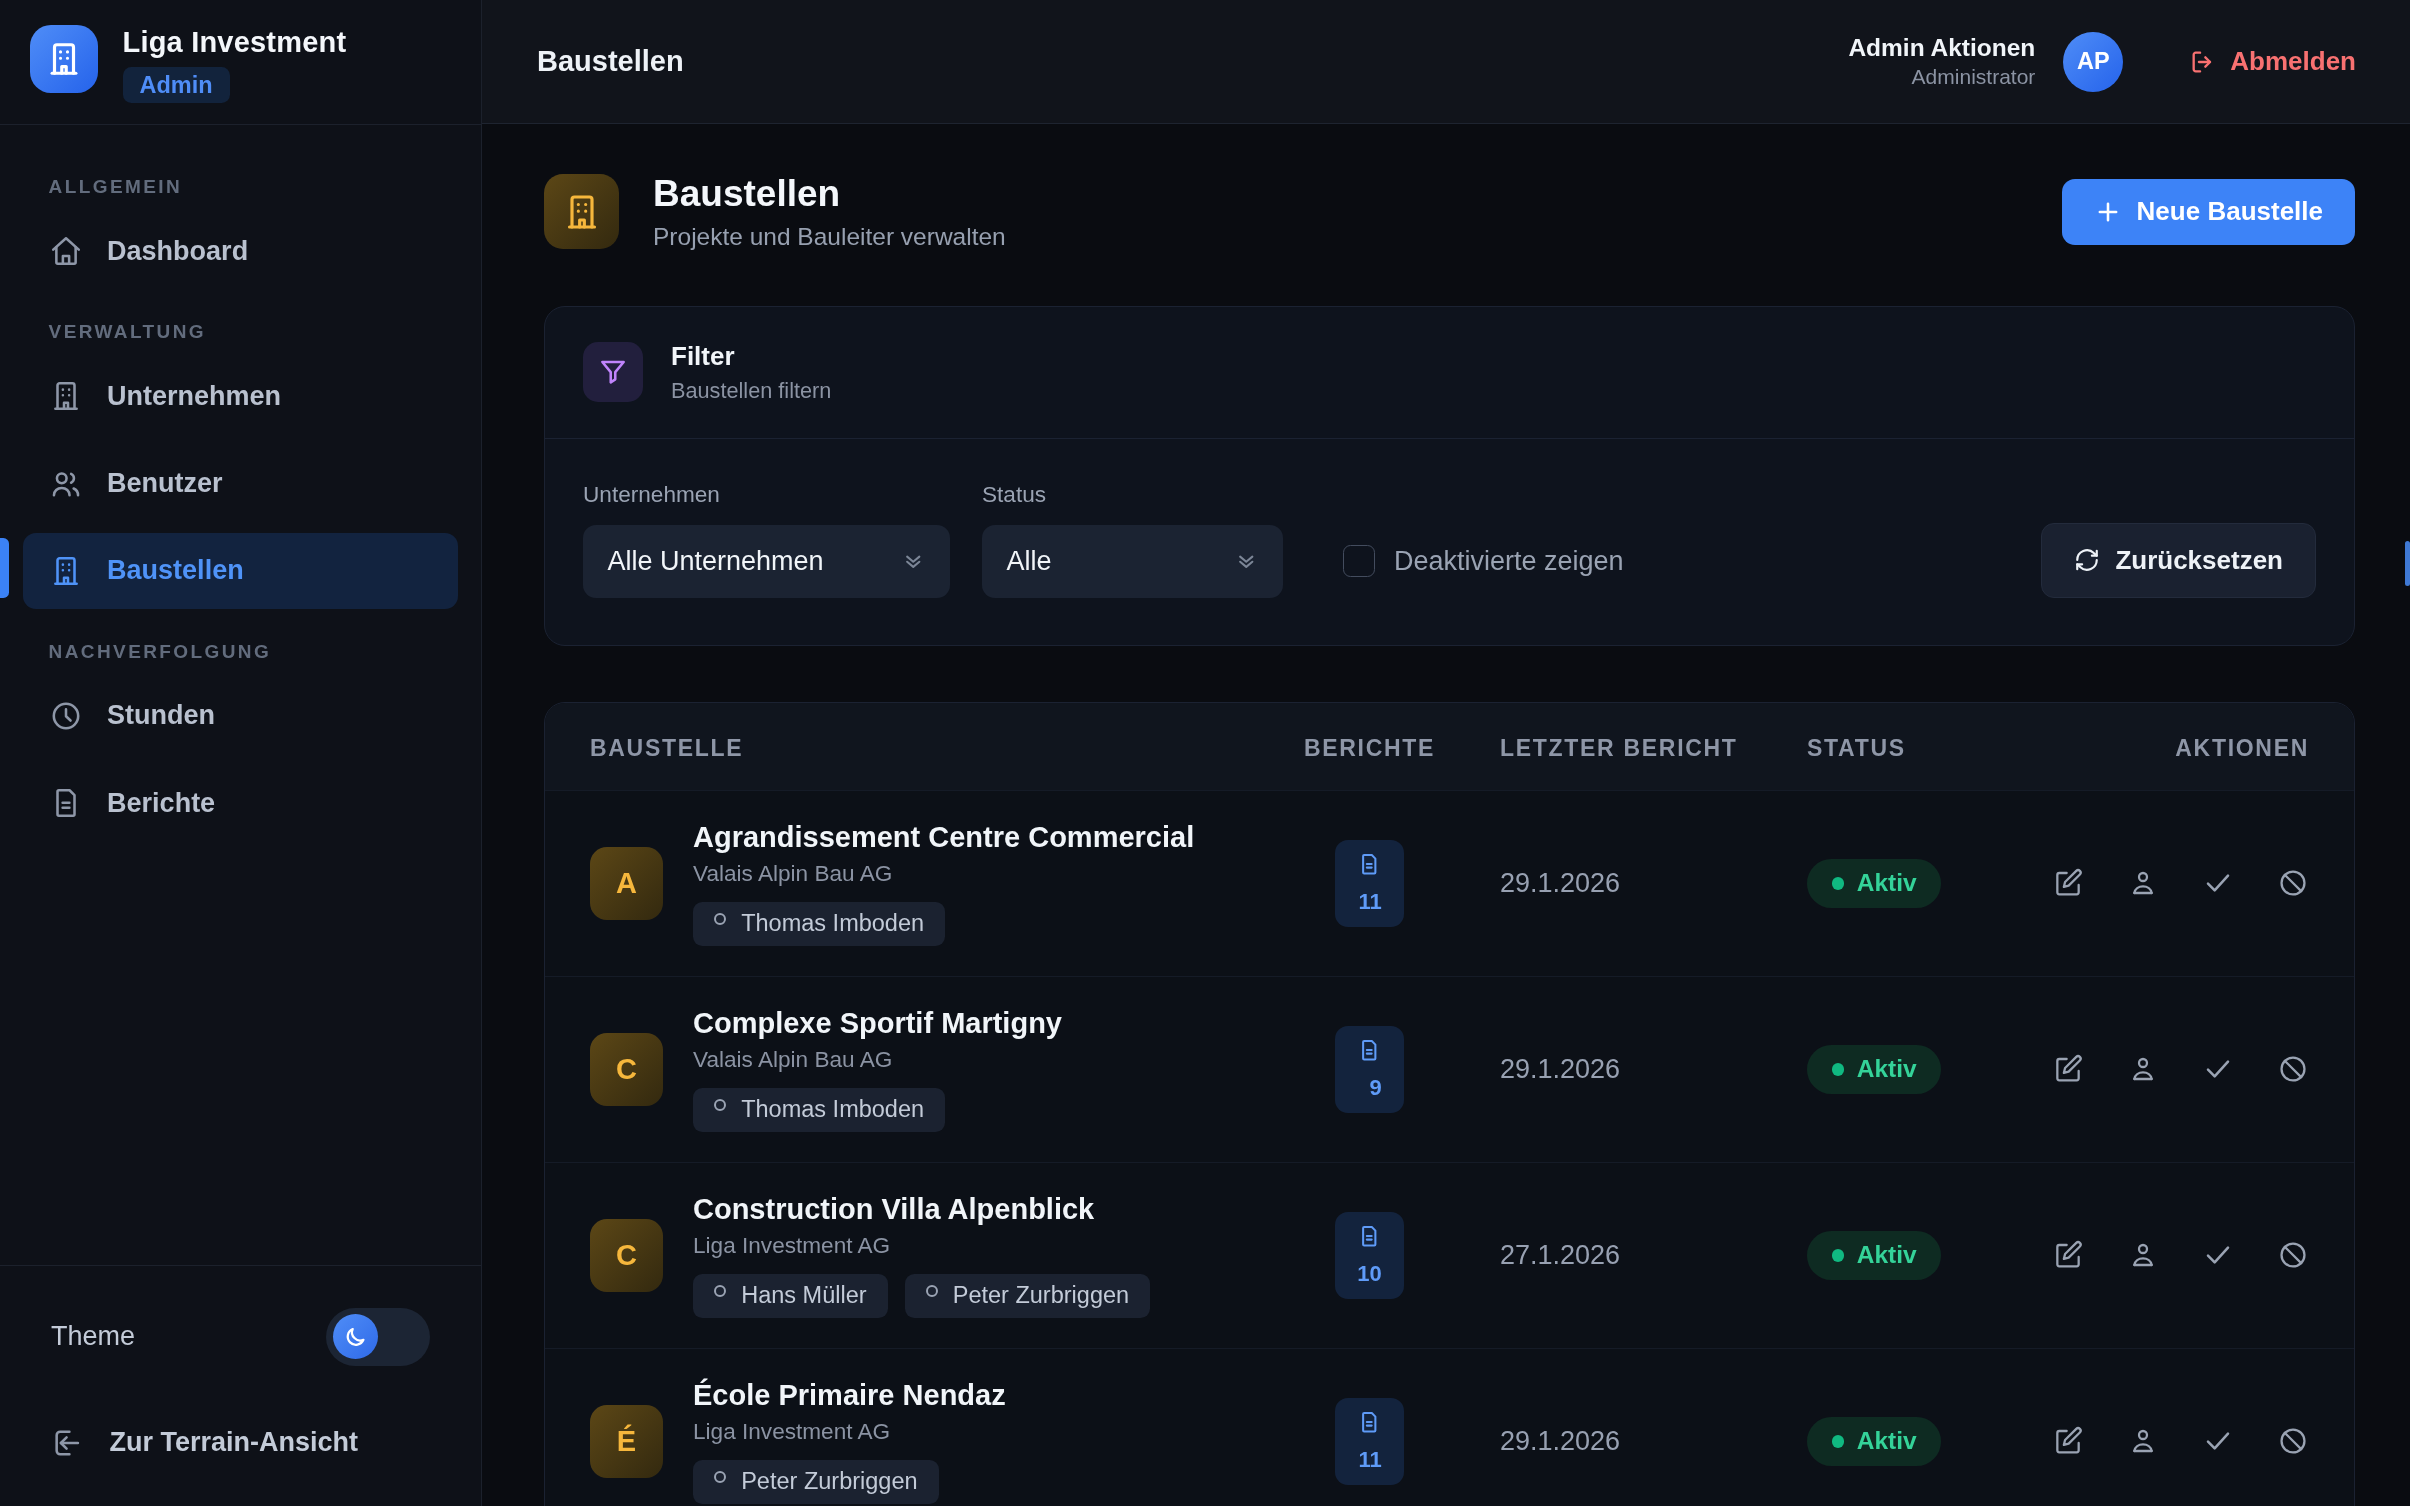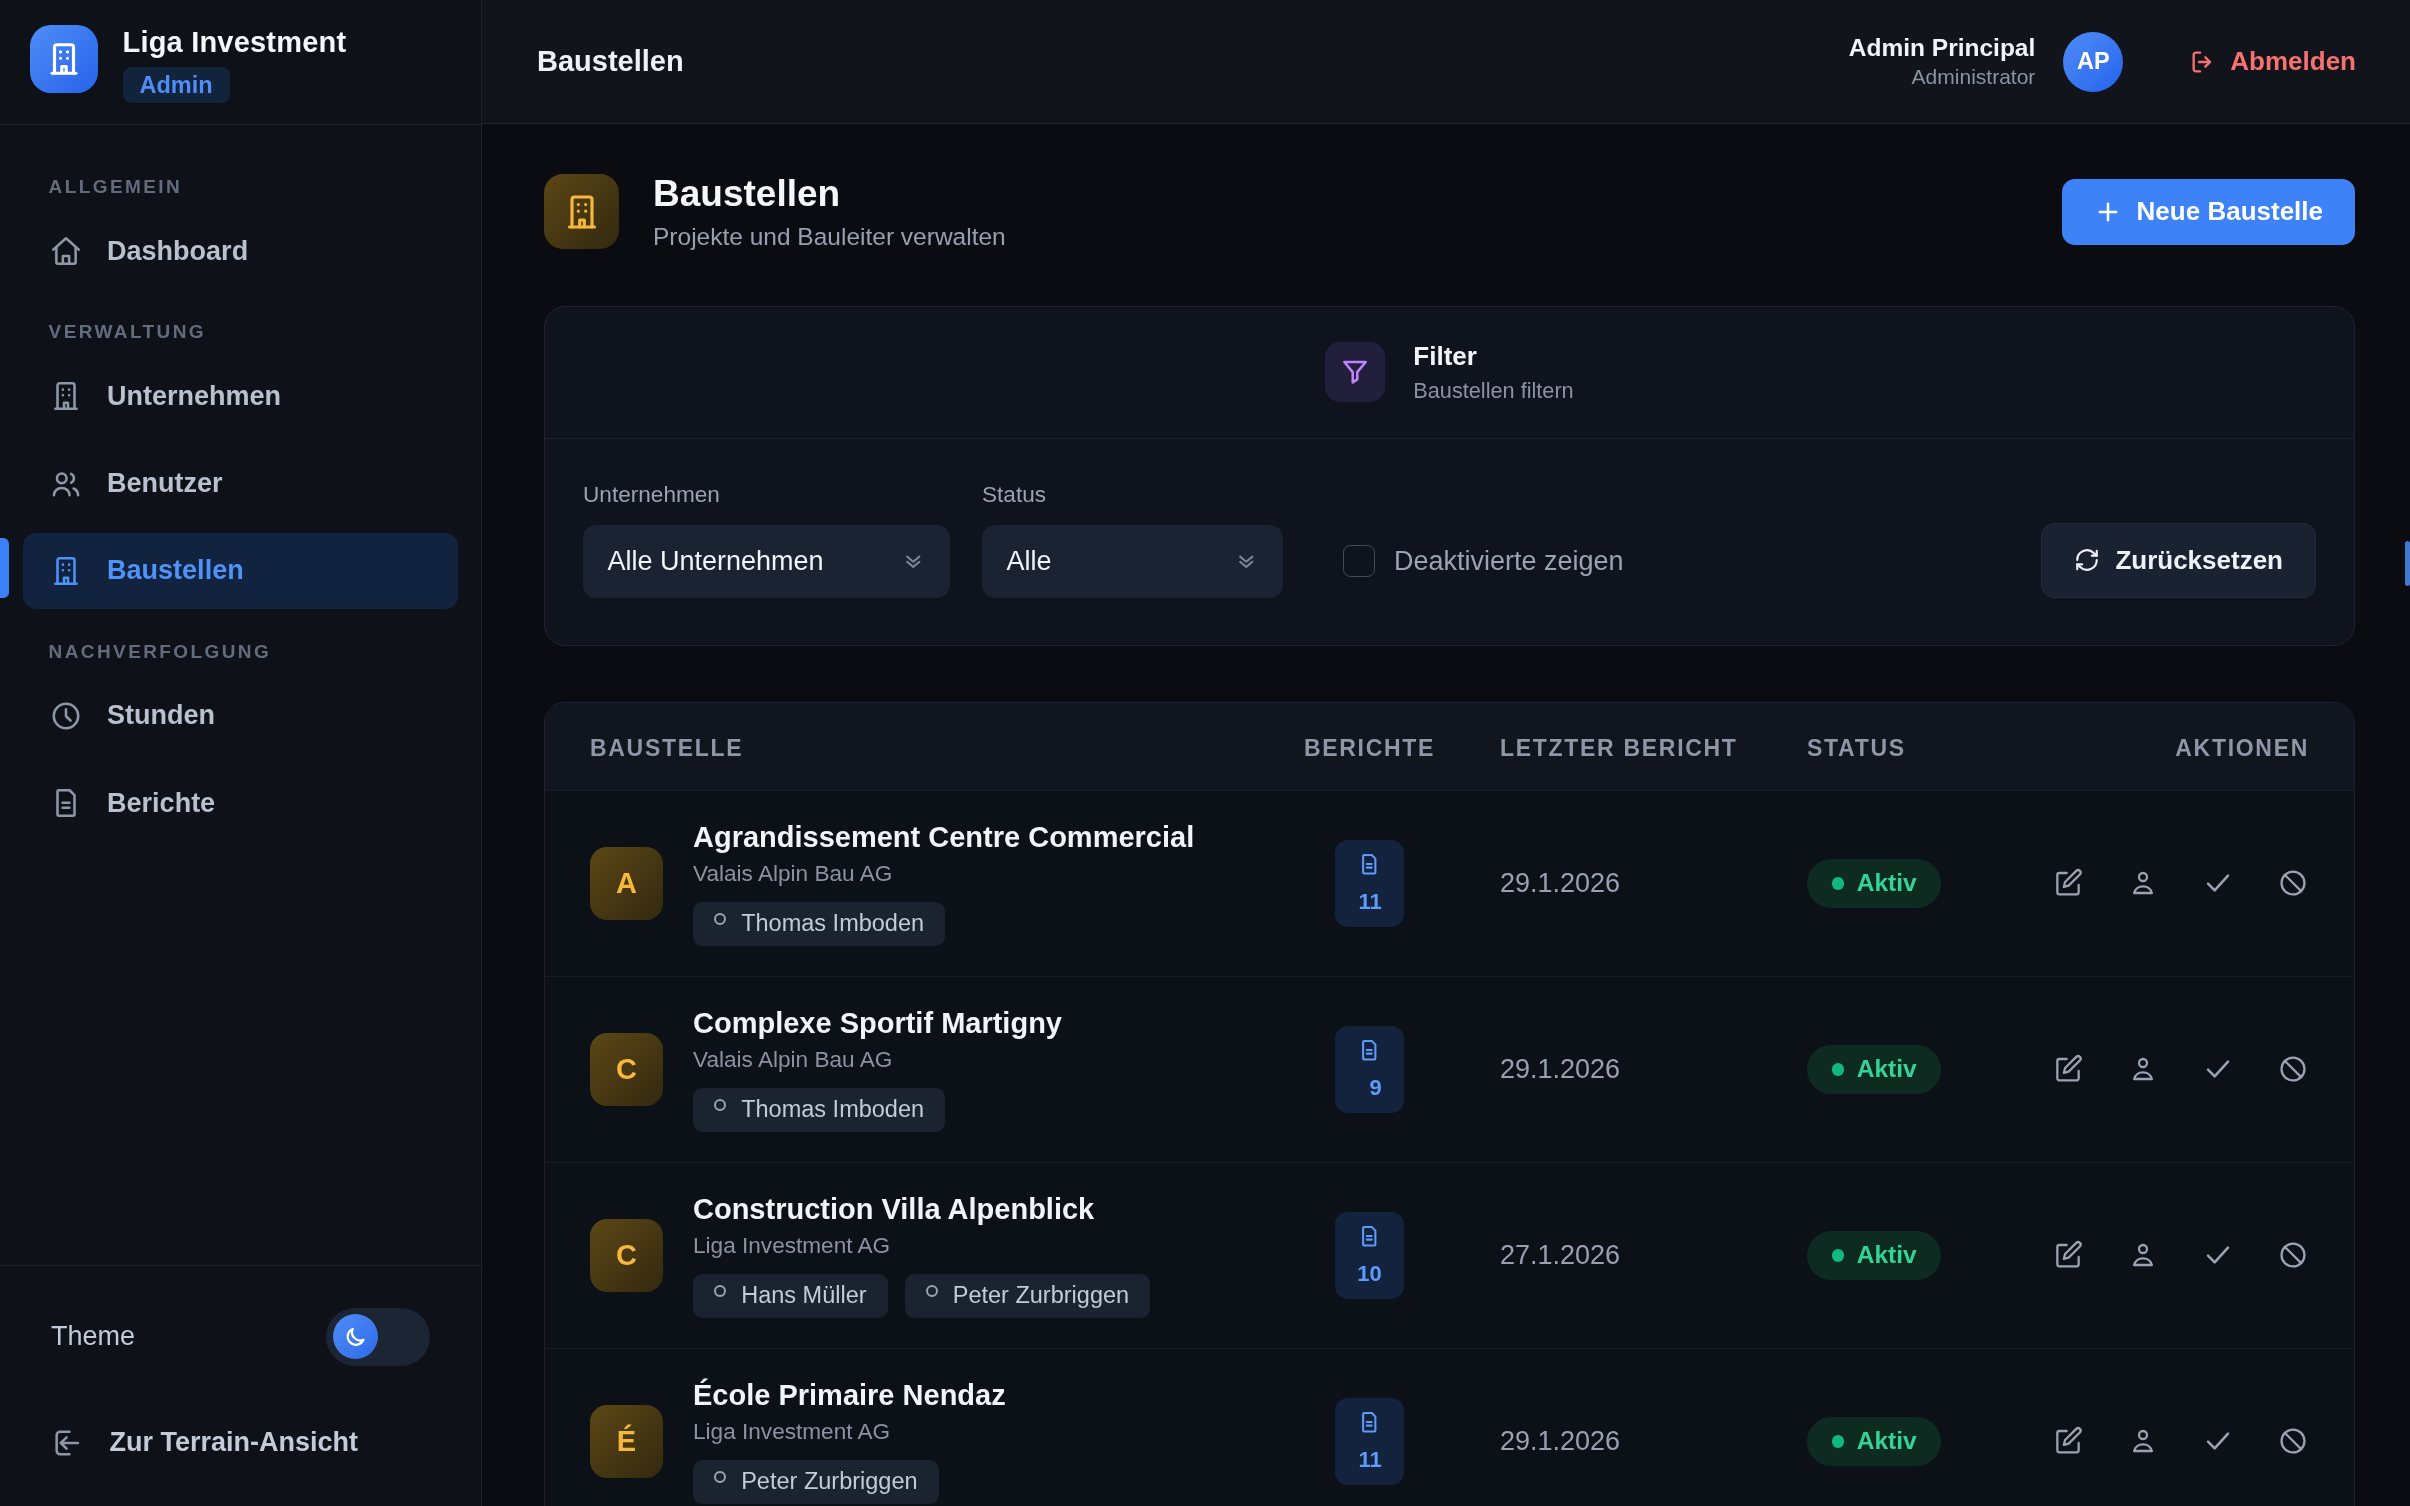--- a/index.html
+++ b/index.html
@@ -288,7 +288,7 @@
     <div class="topbar-title">Baustellen</div>
     <div class="topbar-right">
       <div class="user-block">
-        <div class="user-name">Admin Principal</div>
+        <div class="user-name">Admin Aktionen</div>
         <div class="user-role">Administrator</div>
       </div>
       <div class="avatar">AP</div>

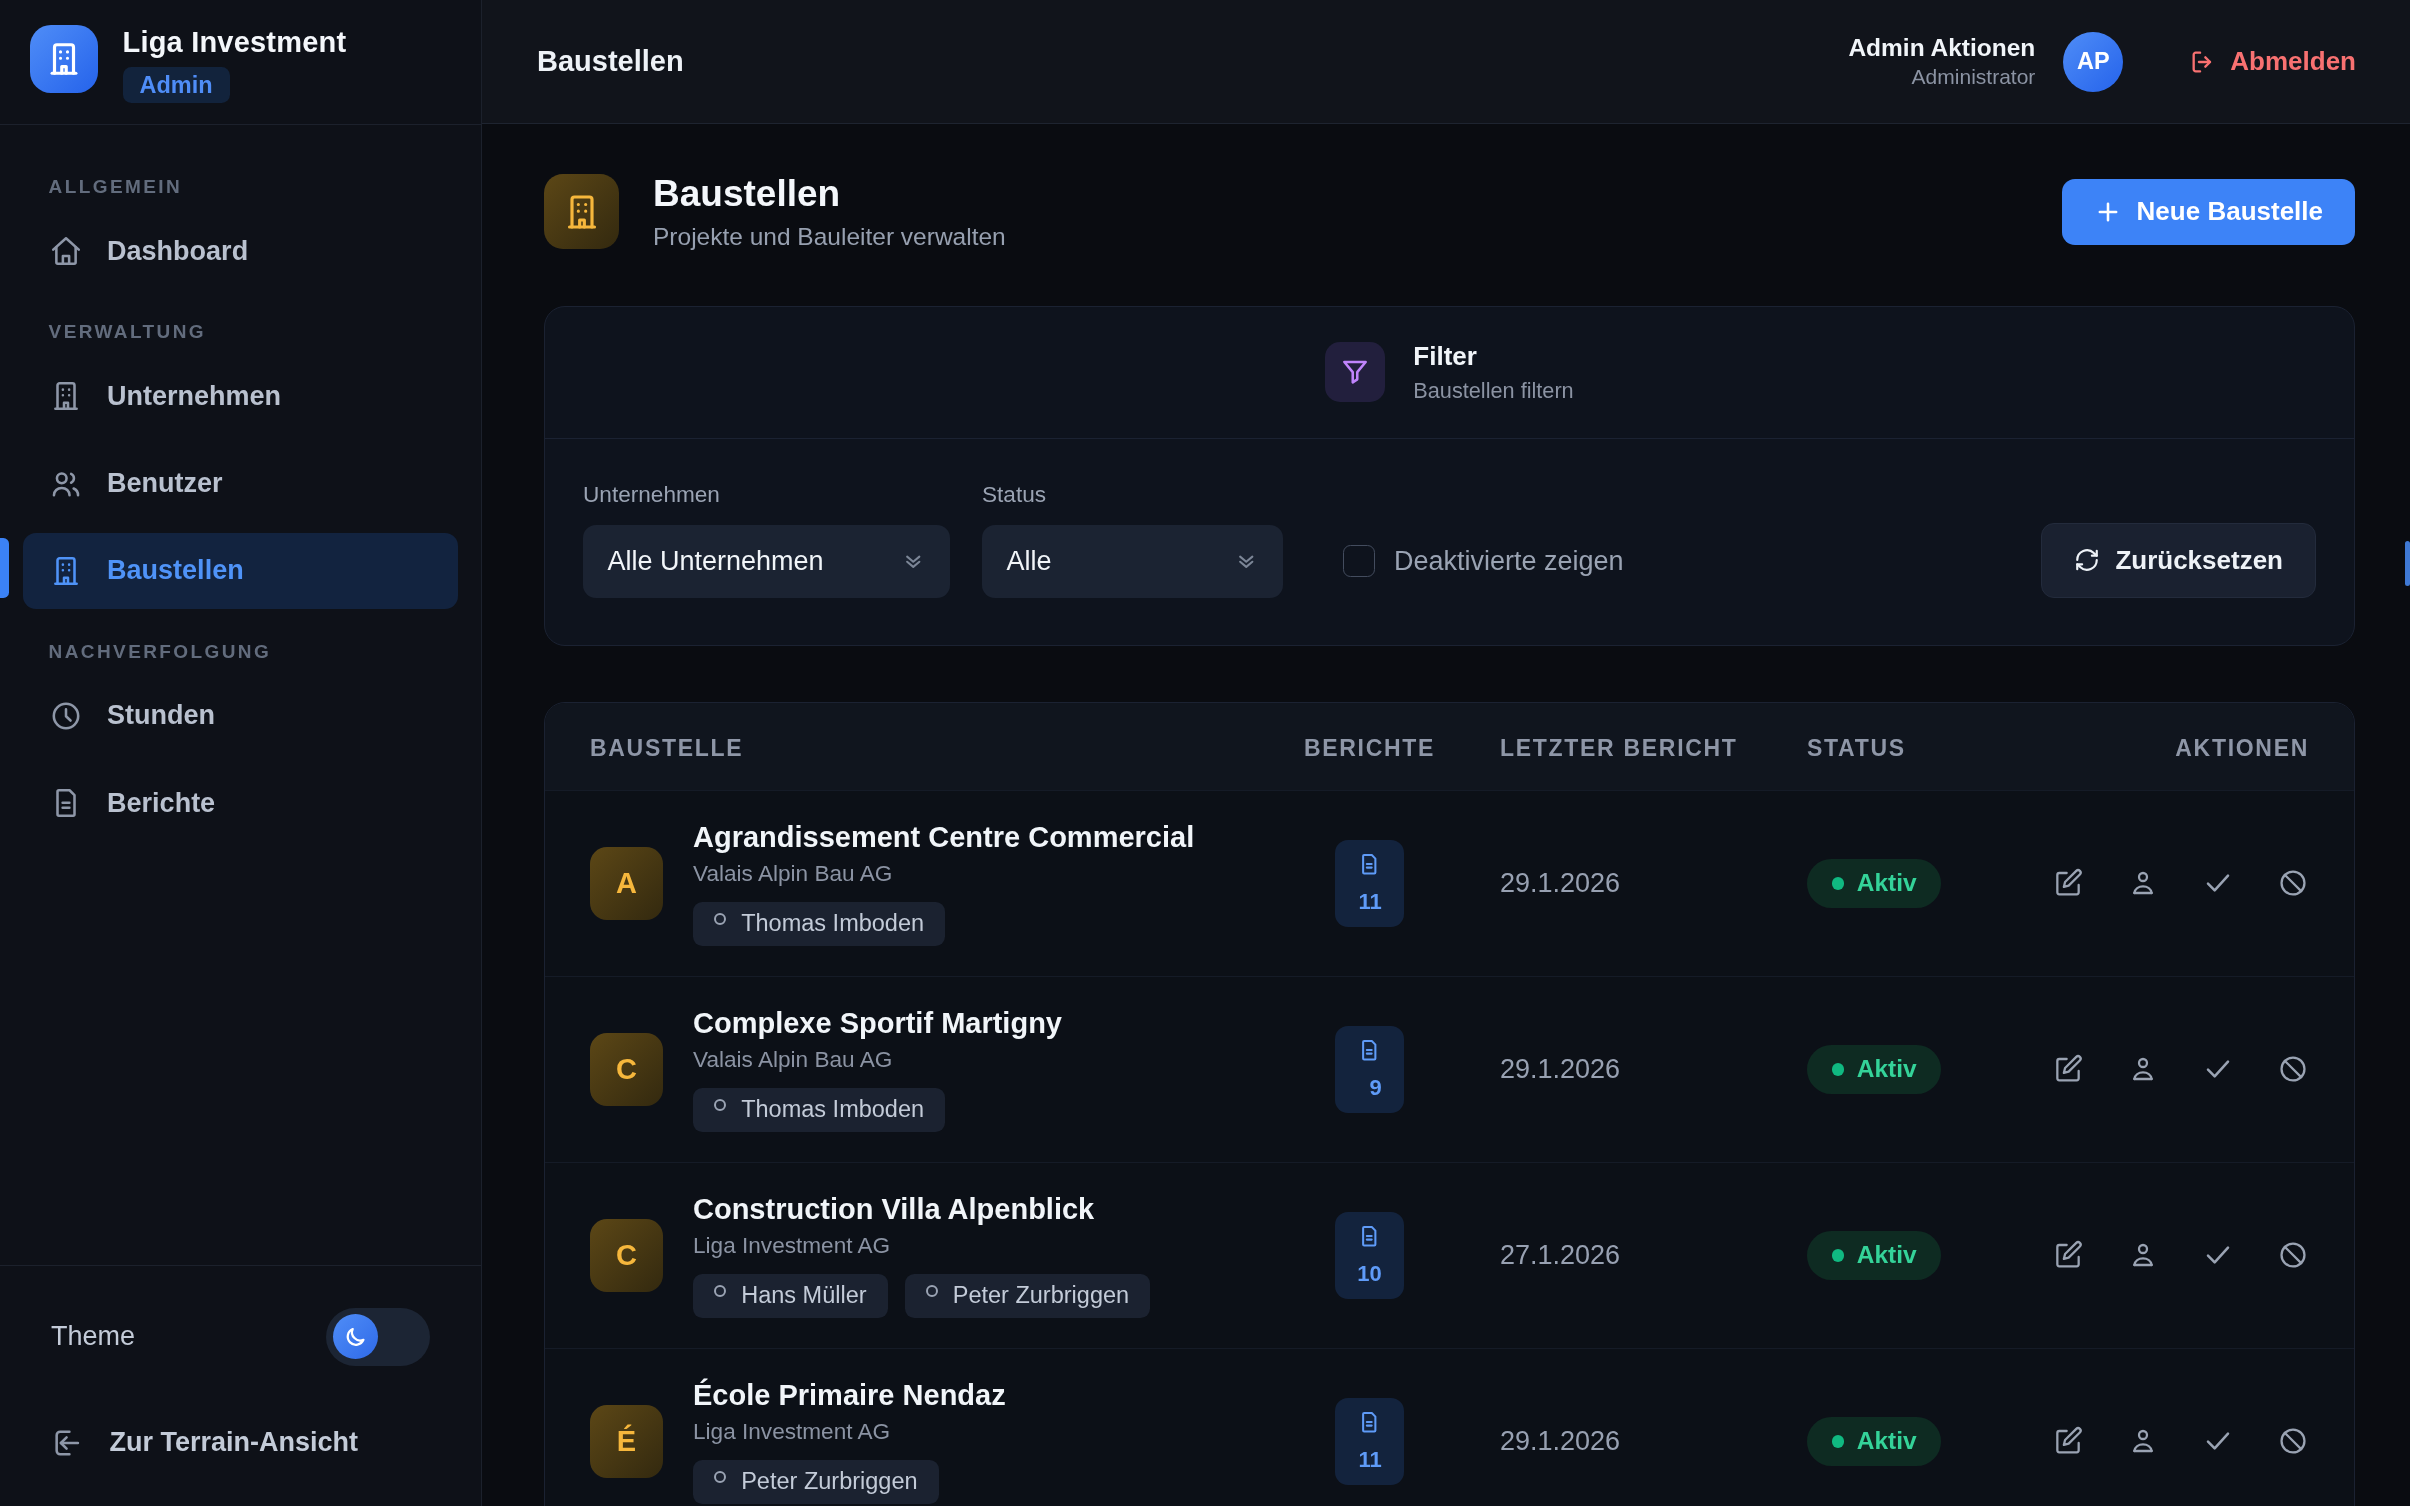--- a/index.html
+++ b/index.html
@@ -93,7 +93,7 @@
   
   .card { background:#0e131d; border:0.9px solid #1b2232; border-radius:21px; }
   .filter-card { margin-top:55px; }
-  .filter-head { display:flex; align-items:center; gap:28px; padding:34px 38px;justify-content:center; }
+  .filter-head { display:flex; align-items:center; gap:28px; padding:34px 38px; }
   .filter-icon {
     width:60px; height:60px; border-radius:15px; background:#221f3d;
     display:flex; align-items:center; justify-content:center; color:#c084fc;

